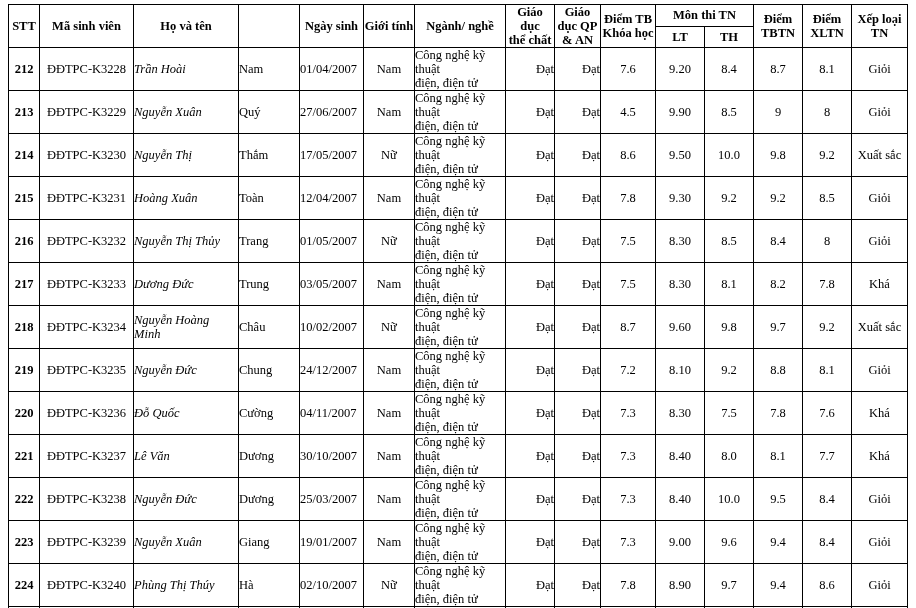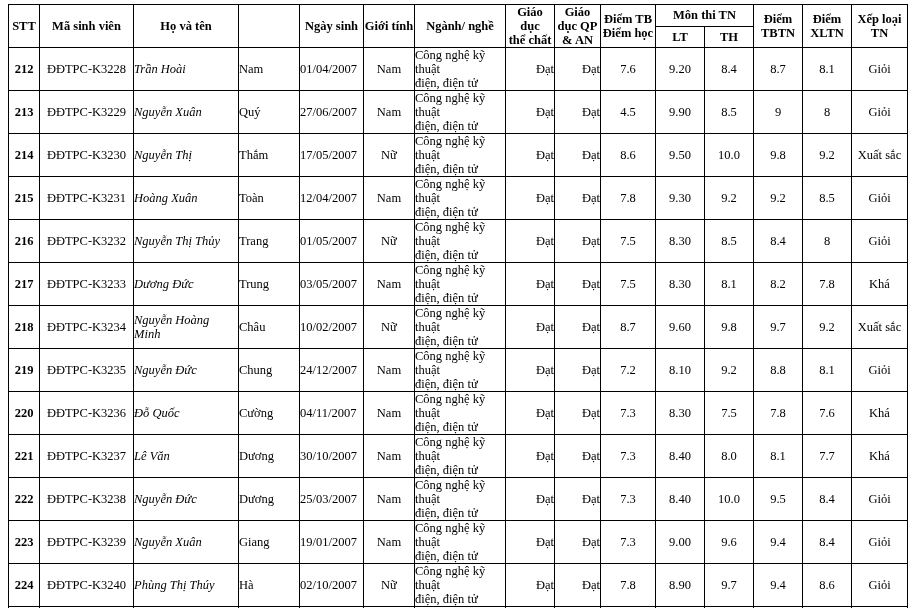--- a/index.html
+++ b/index.html
@@ -159,7 +159,7 @@
         </th>
         <th class="h-tbkh" rowspan="2">
           <span class="hdr-2line">Điểm TB</span>
-          <span class="hdr-2line">Điểm học</span>
+          <span class="hdr-2line">Khóa học</span>
         </th>
         <th colspan="2" class="sub-head">Môn thi TN</th>
         <th class="h-tbtn" rowspan="2">

